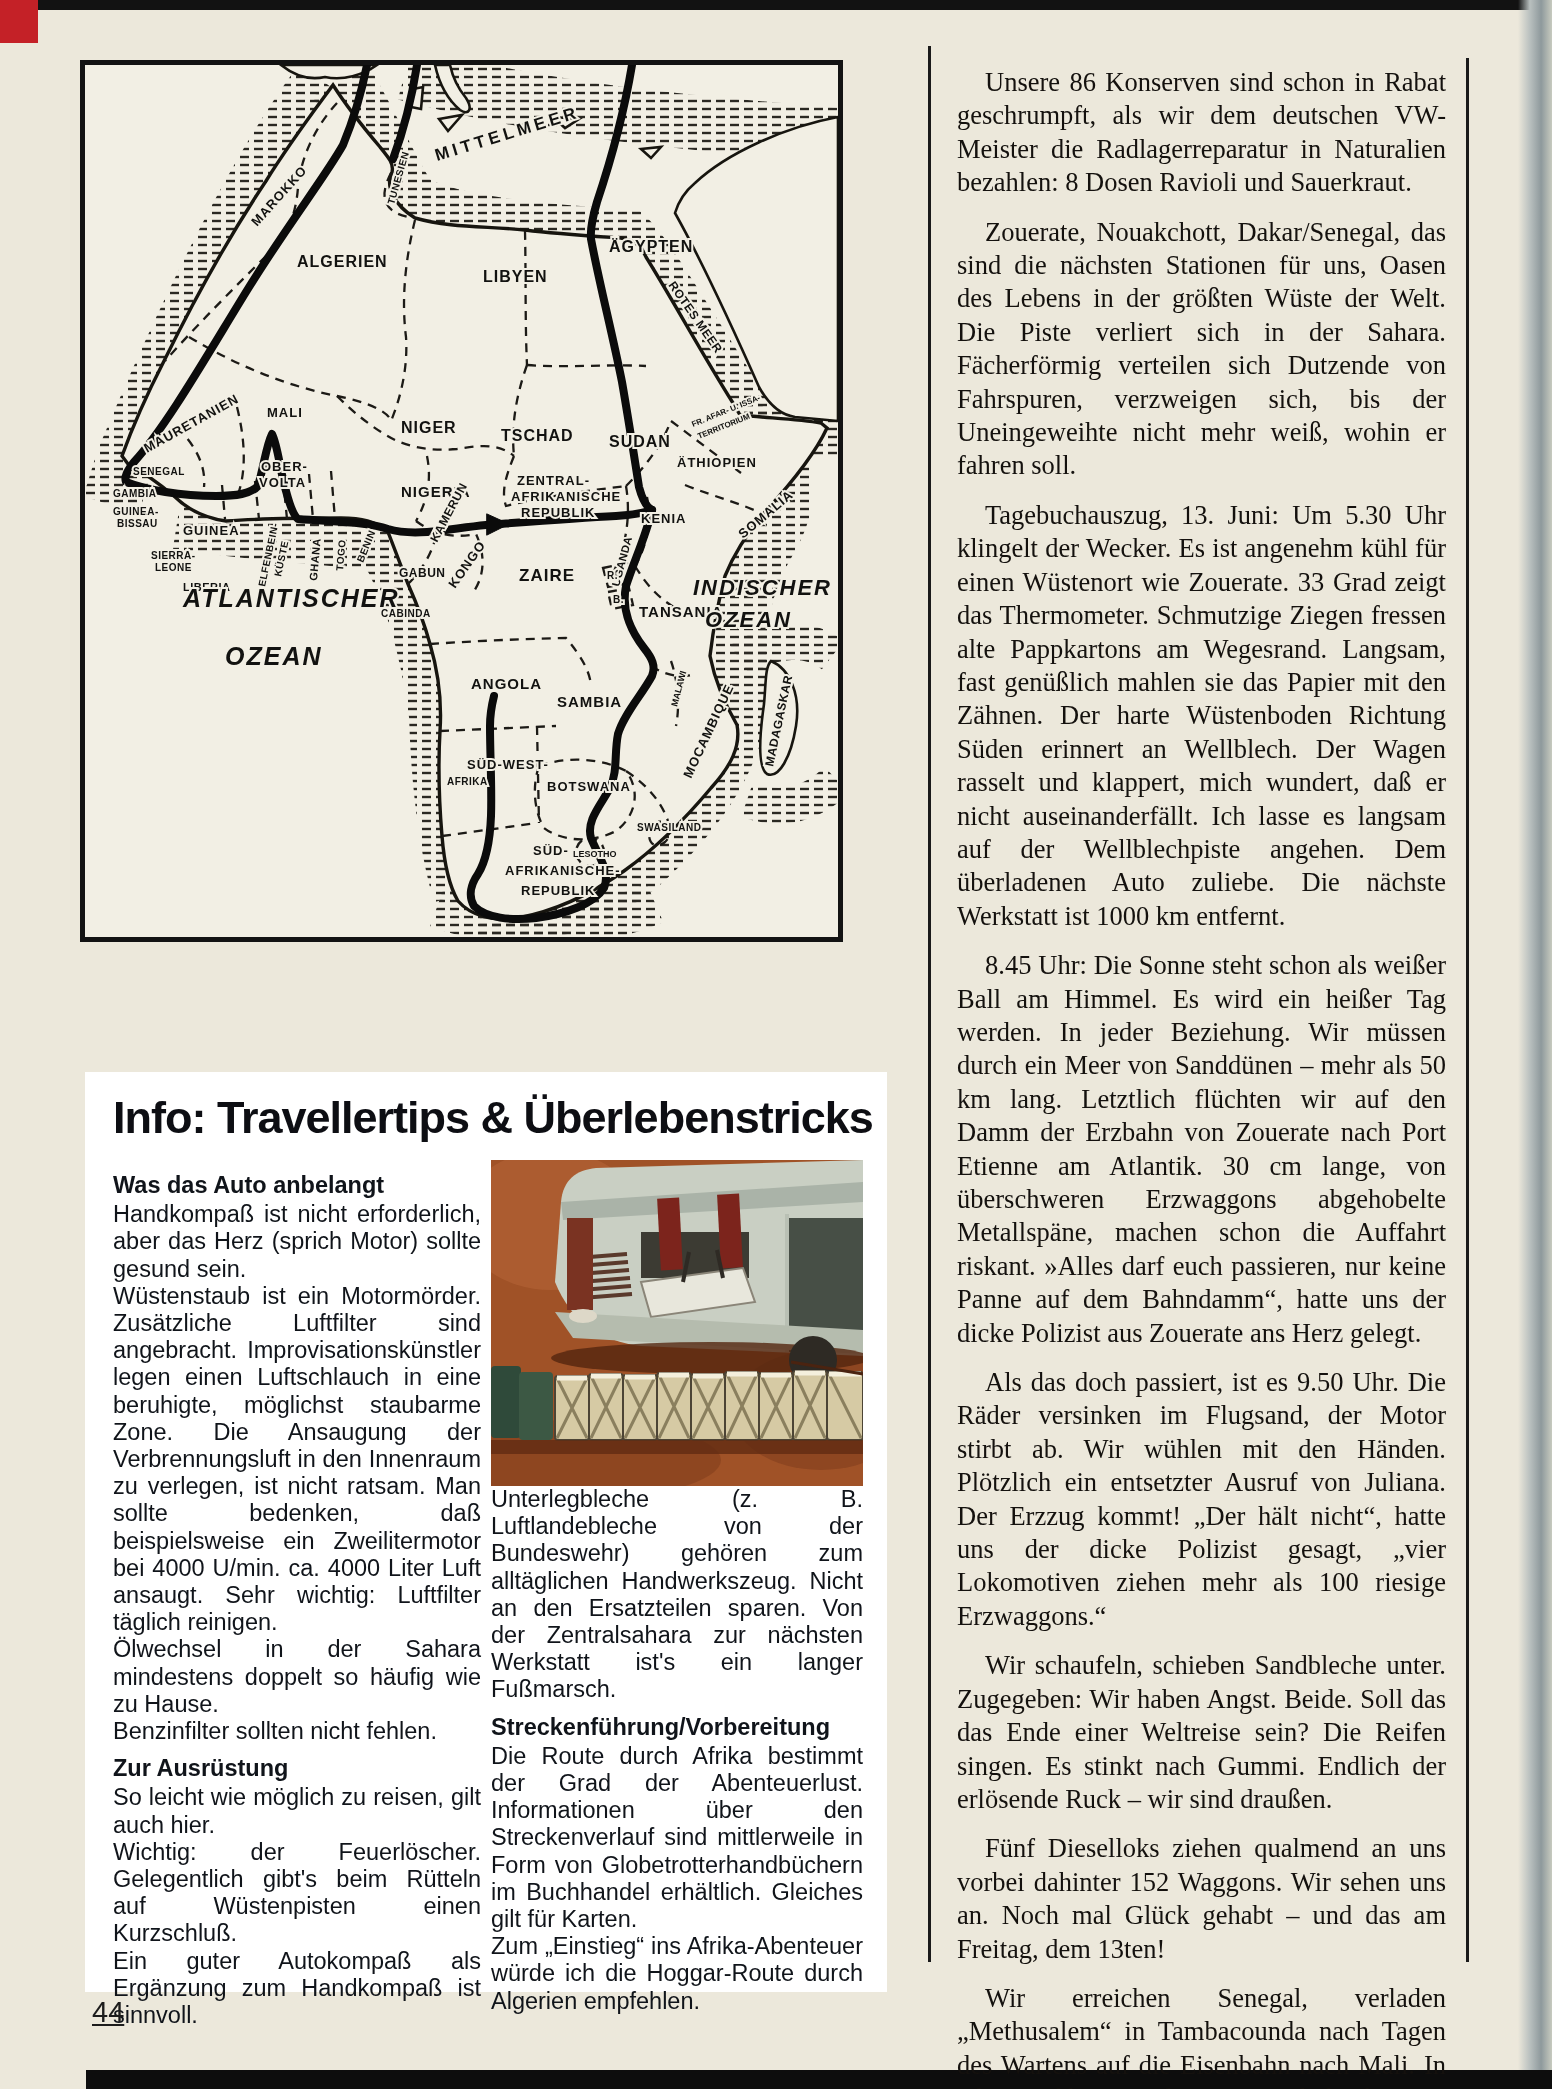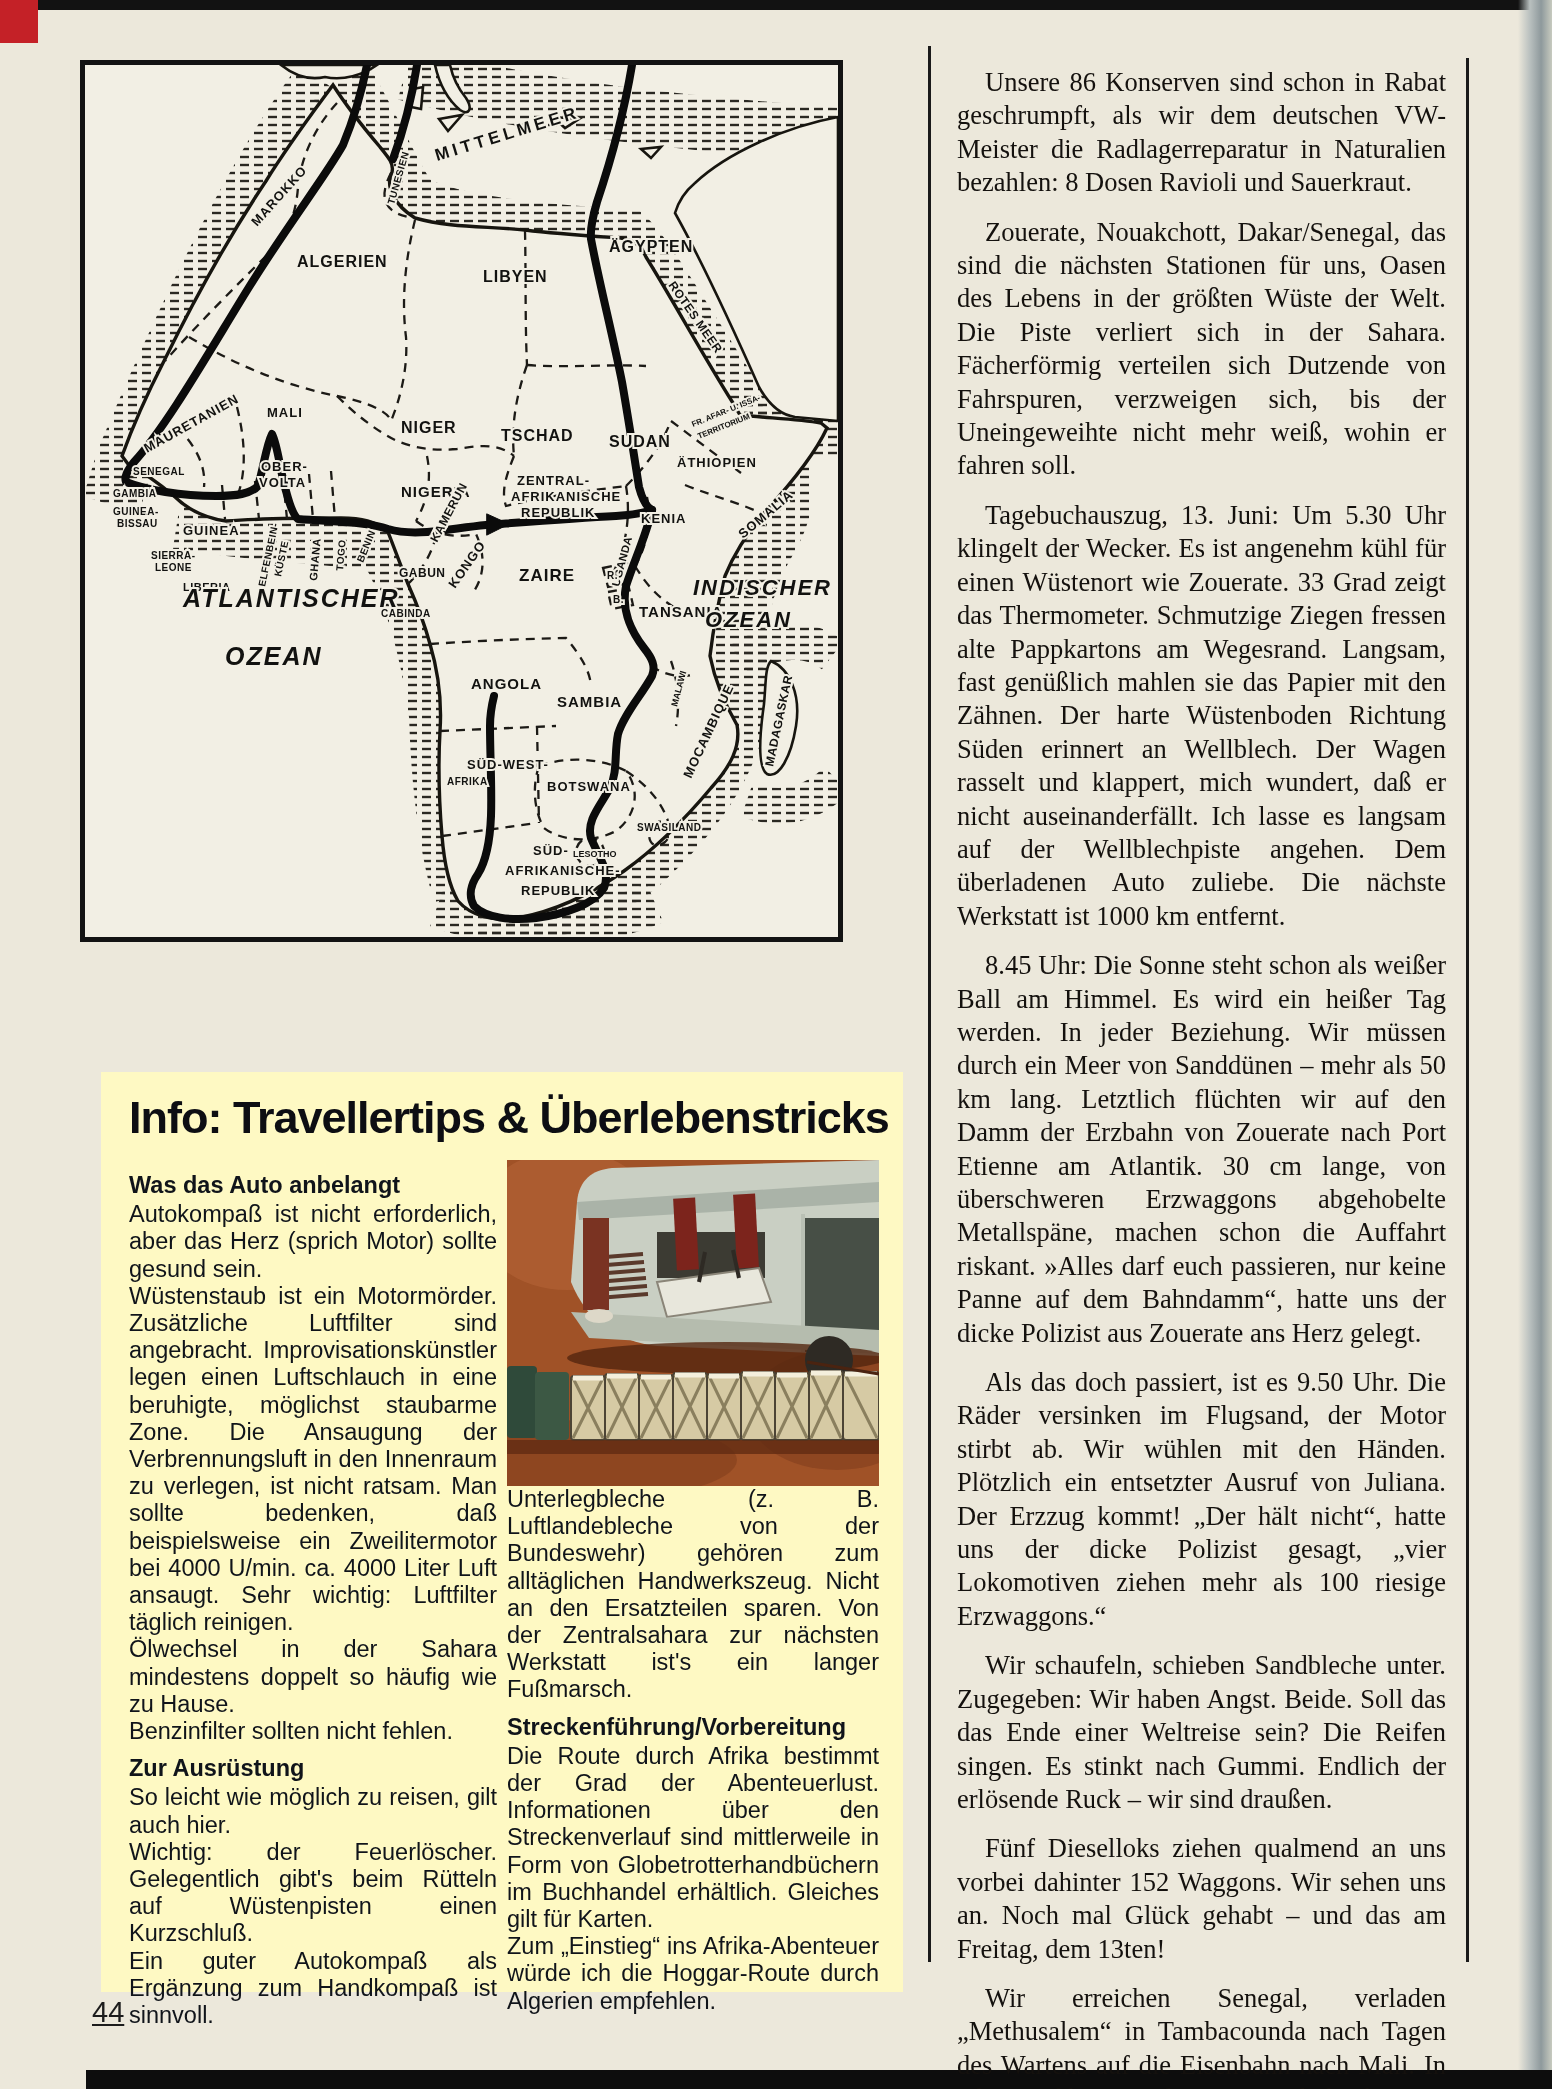--- a/index.html
+++ b/index.html
@@ -20,7 +20,7 @@
   .map-caption{position:absolute;left:85px;top:958px;width:770px;
         font-size:26px;font-weight:bold;letter-spacing:.2px;color:#1b1b1b;}
 
-  .infobox{position:absolute;left:85px;top:1072px;width:802px;height:920px;background:#fef9c3;margin-left:16px;}
+  .infobox{position:absolute;left:85px;top:1072px;width:802px;height:920px;background:#ffffff;}
   .info-title{position:absolute;left:28px;top:20px;font-size:45px;font-weight:bold;
         letter-spacing:-1px;color:#0d0e13;}
   .info-col{position:absolute;font-size:23.5px;line-height:27.2px;text-align:justify;color:#10141a;}

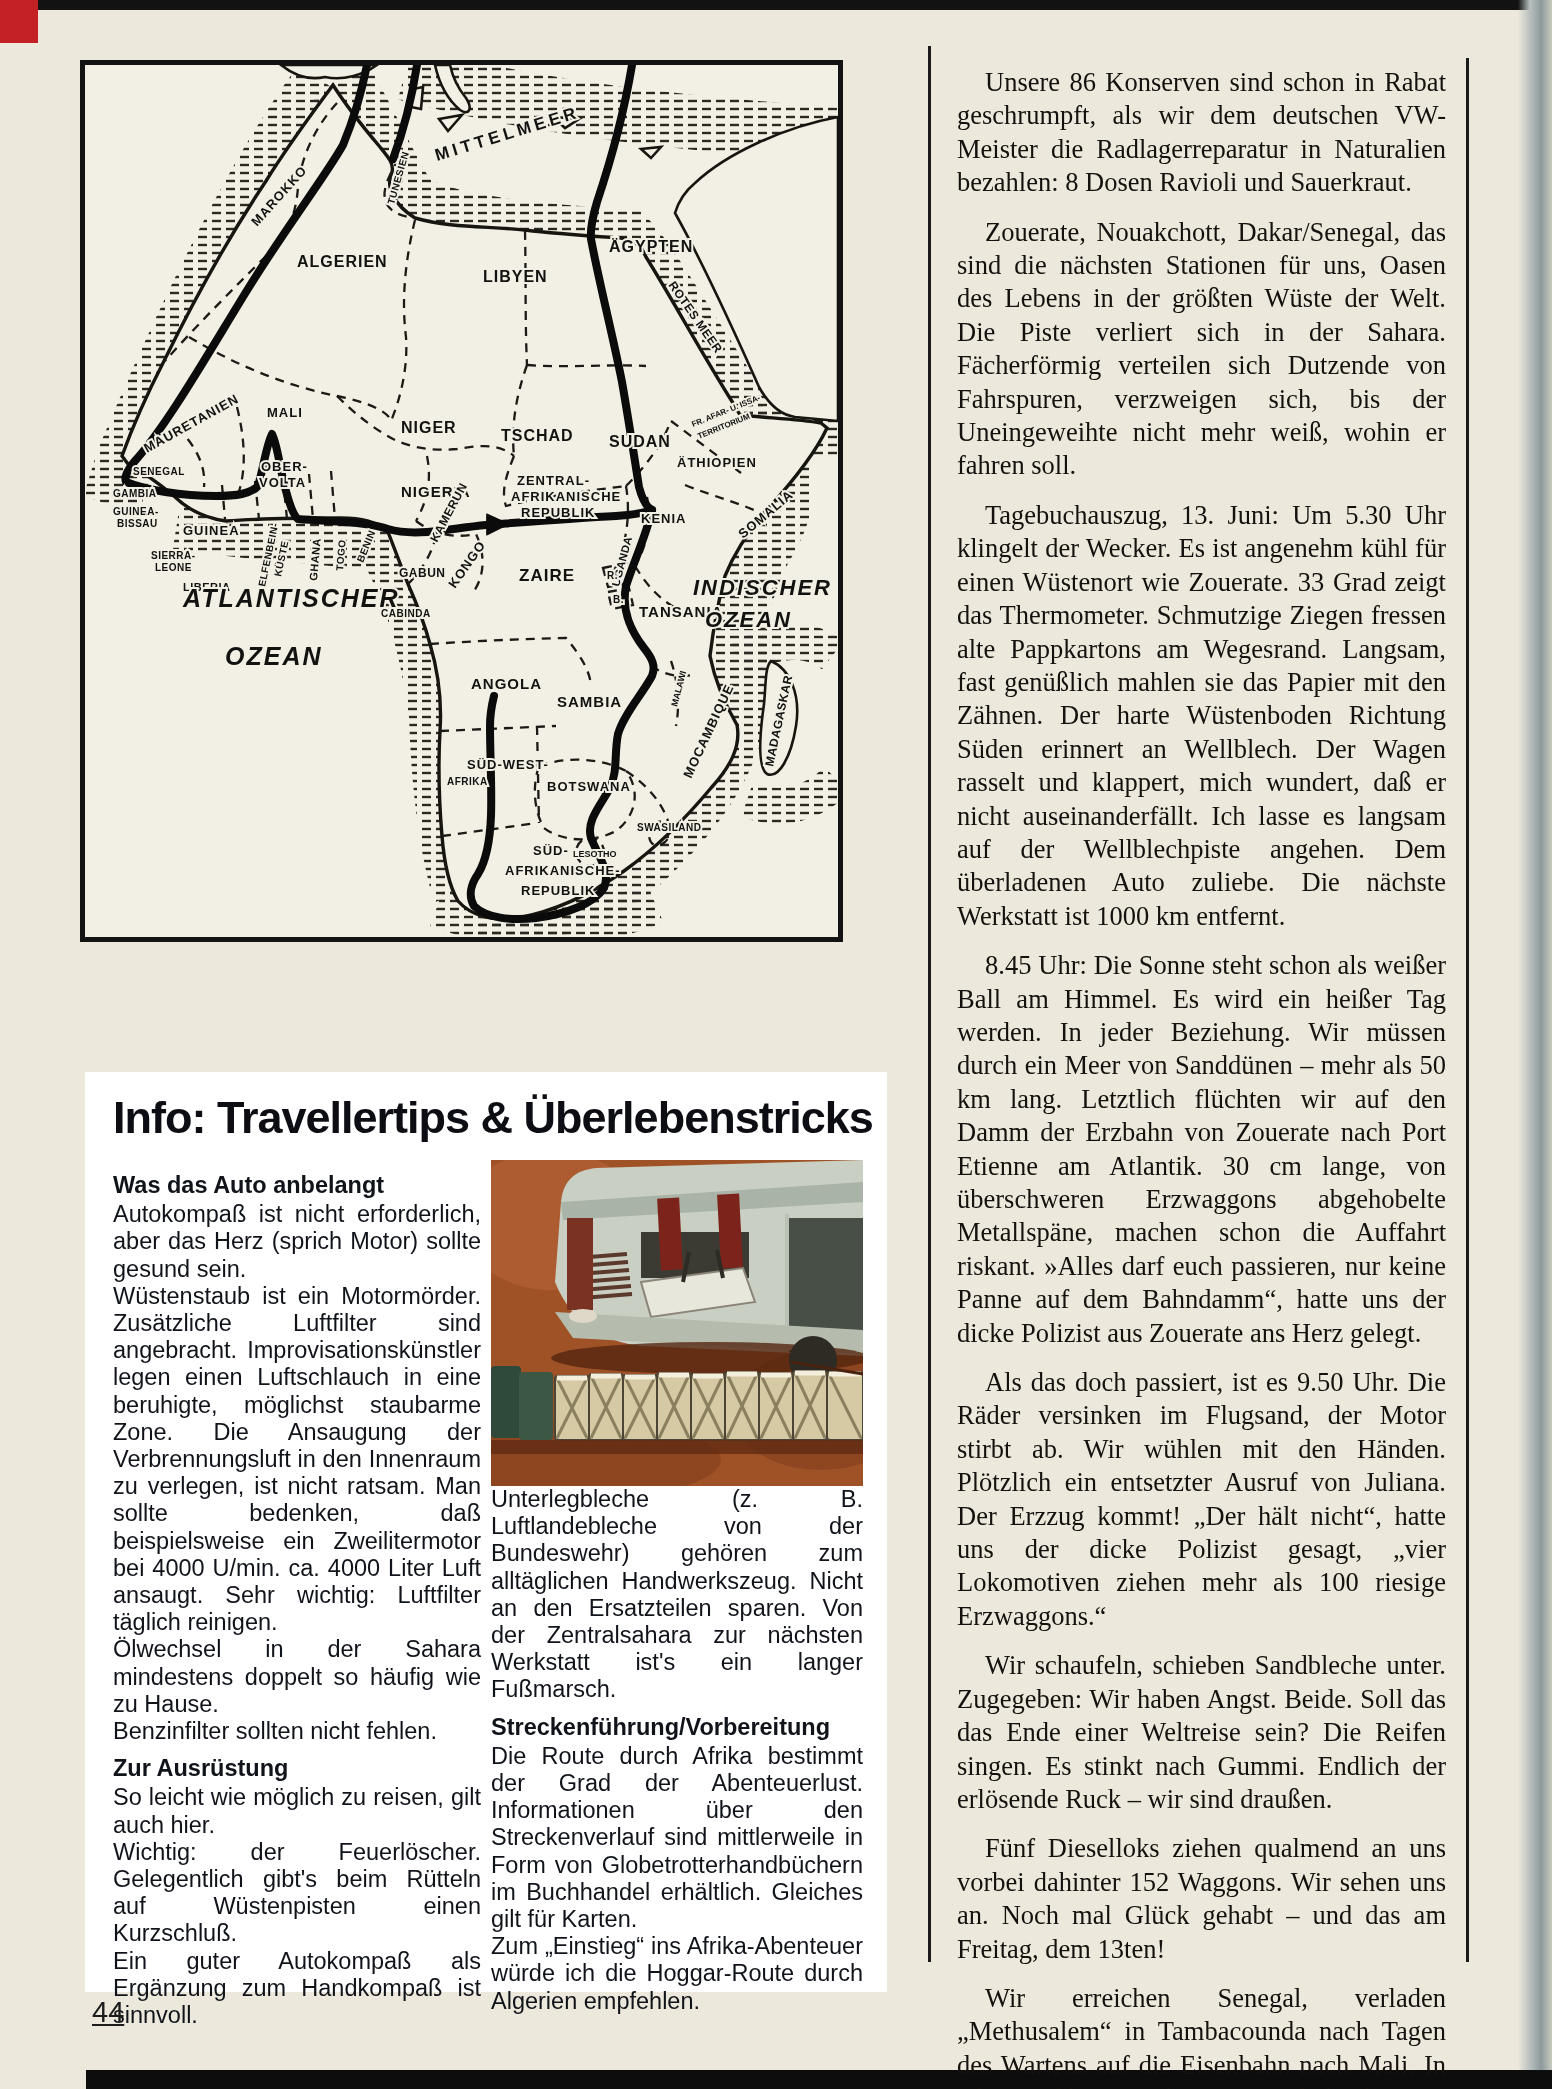--- a/index.html
+++ b/index.html
@@ -227,7 +227,7 @@
 
     <div class="info-col info-col-left">
       <div class="info-h first">Was das Auto anbelangt</div>
-      <p>Autokompaß ist nicht erforderlich, aber das Herz (sprich Motor) sollte gesund sein.</p>
+      <p>Handkompaß ist nicht erforderlich, aber das Herz (sprich Motor) sollte gesund sein.</p>
       <p>Wüstenstaub ist ein Motormörder. Zusätzliche Luftfilter sind angebracht. Improvisationskünstler legen einen Luftschlauch in eine beruhigte, möglichst staubarme Zone. Die Ansaugung der Verbrennungsluft in den Innenraum zu verlegen, ist nicht ratsam. Man sollte bedenken, daß beispielsweise ein Zweilitermotor bei 4000 U/min. ca. 4000 Liter Luft ansaugt. Sehr wichtig: Luftfilter täglich reinigen.</p>
       <p>Ölwechsel in der Sahara mindestens doppelt so häufig wie zu Hause.</p>
       <p>Benzinfilter sollten nicht fehlen.</p>

